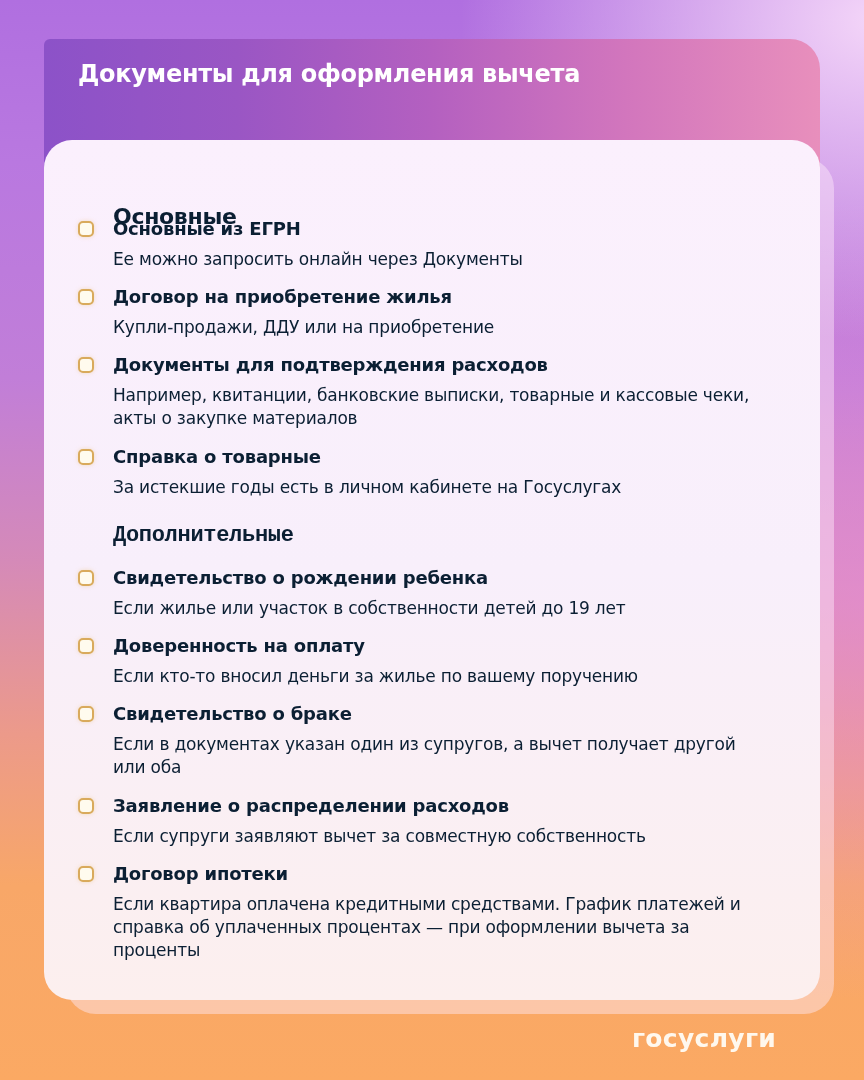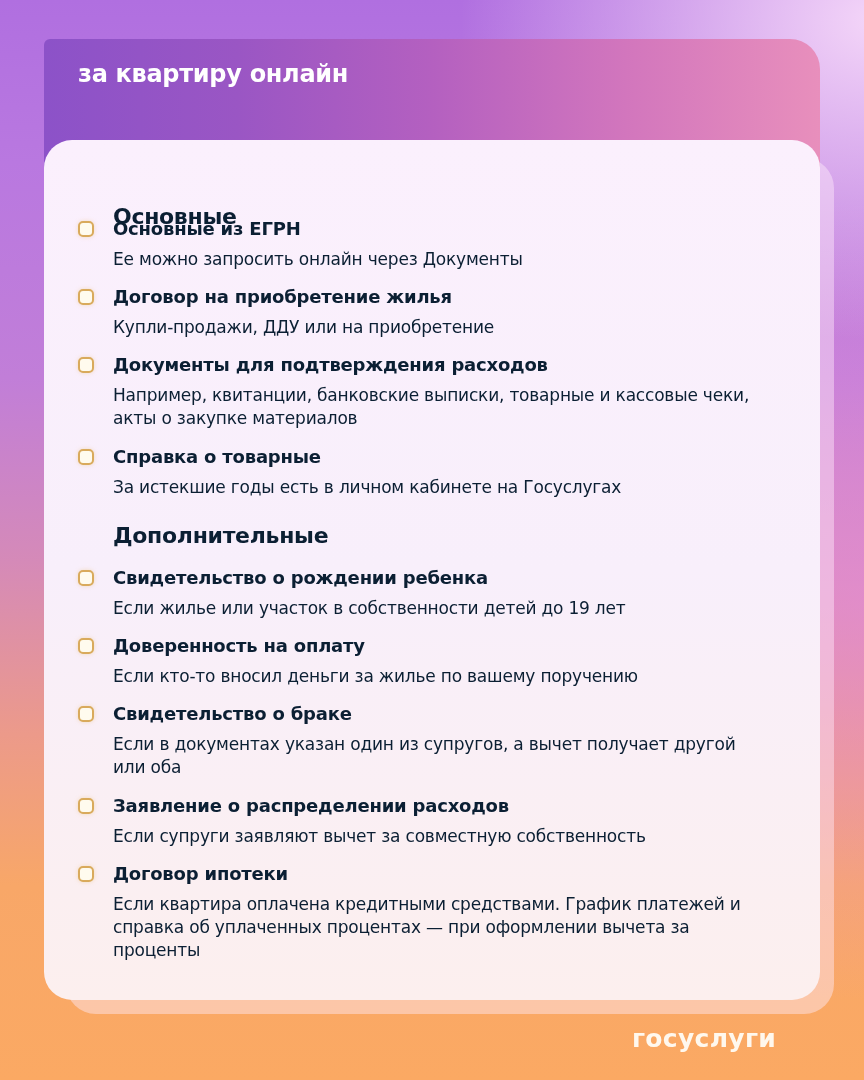--- a/index.html
+++ b/index.html
@@ -104,6 +104,7 @@
 <div class="back-layer"></div>
 <div class="header-card"></div>
 <div class="header-title">
+  <div>Документы для оформления вычета</div>
   <div>за квартиру онлайн</div>
 </div>
 <div class="main-card"></div>

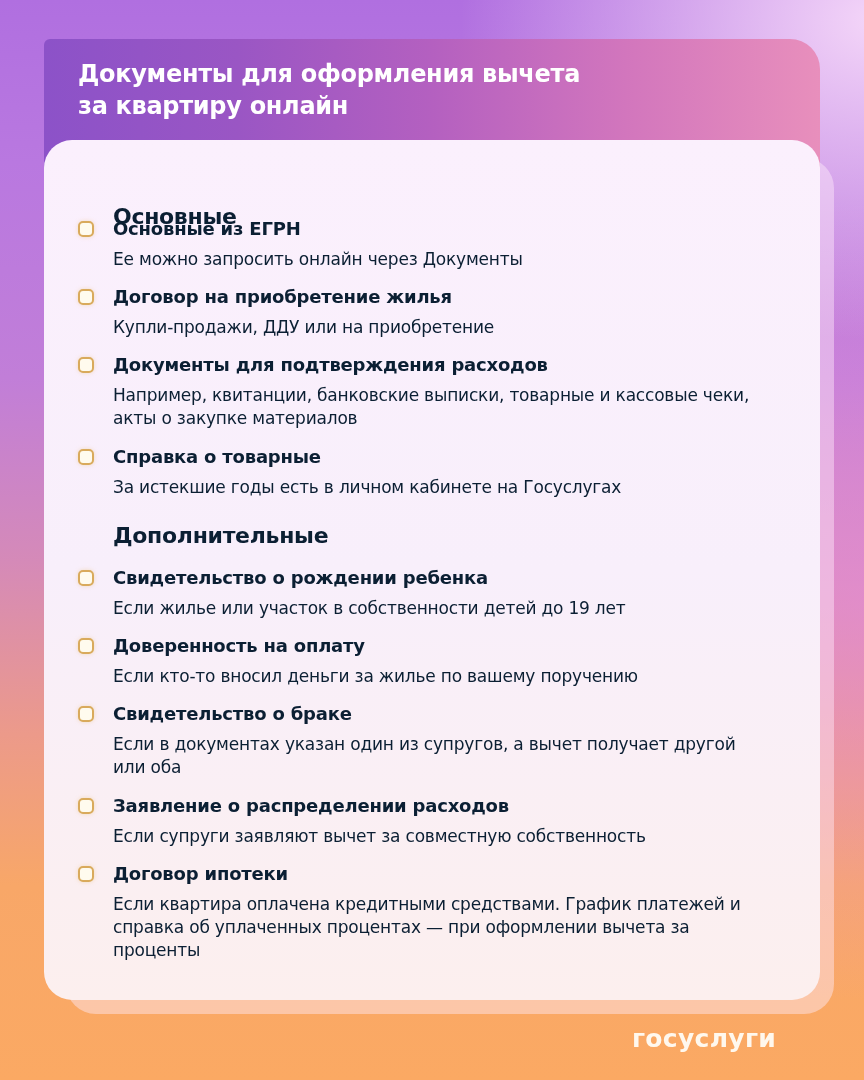--- a/index.html
+++ b/index.html
@@ -105,7 +105,6 @@
 <div class="header-card"></div>
 <div class="header-title">
   <div>Документы для оформления вычета</div>
-  <div>за квартиру онлайн</div>
 </div>
 <div class="main-card"></div>
 

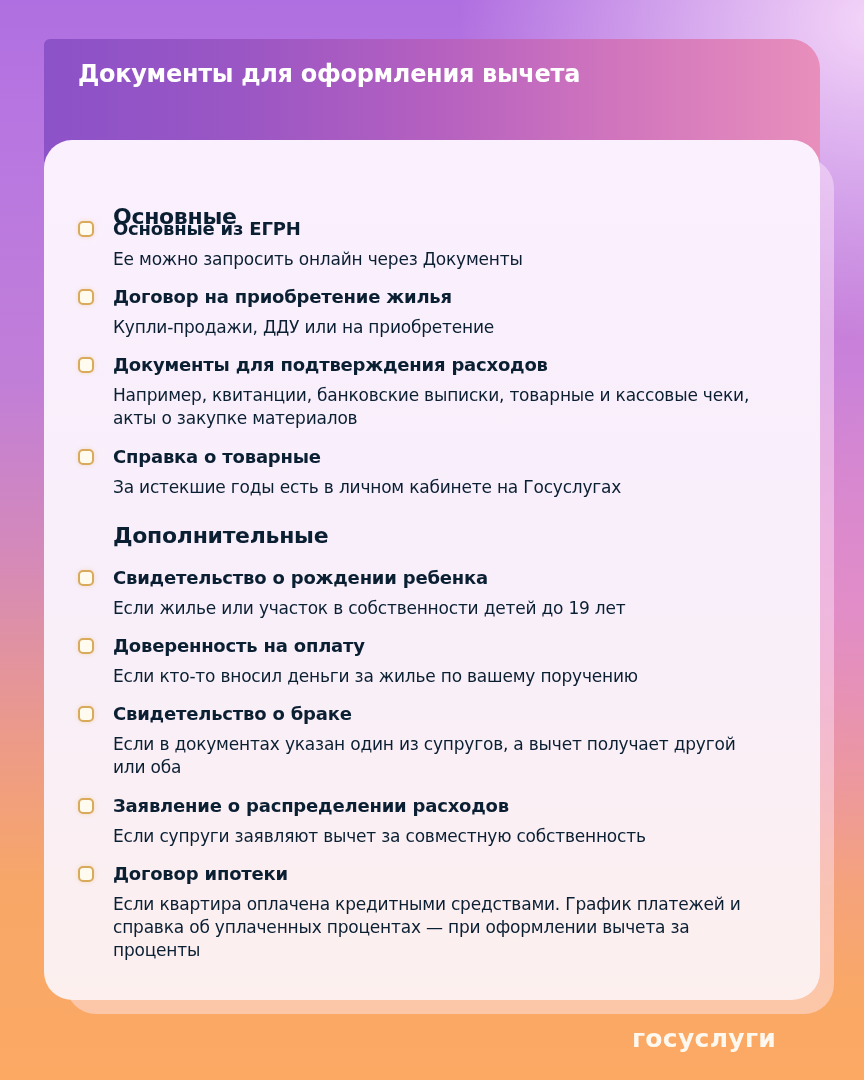--- a/index.html
+++ b/index.html
@@ -135,7 +135,7 @@
     <div class="item-desc">За истекшие годы есть в личном кабинете на Госуслугах</div>
   </div>
 
-  <div class="section-title" style="top:523px;">Дополнительные</div>
+  <div class="section-title" style="top:523px;font-family:Liberation Mono, monospace;">Дополнительные</div>
 
   <div class="item" style="top:567px;">
     <span class="checkbox"></span>

